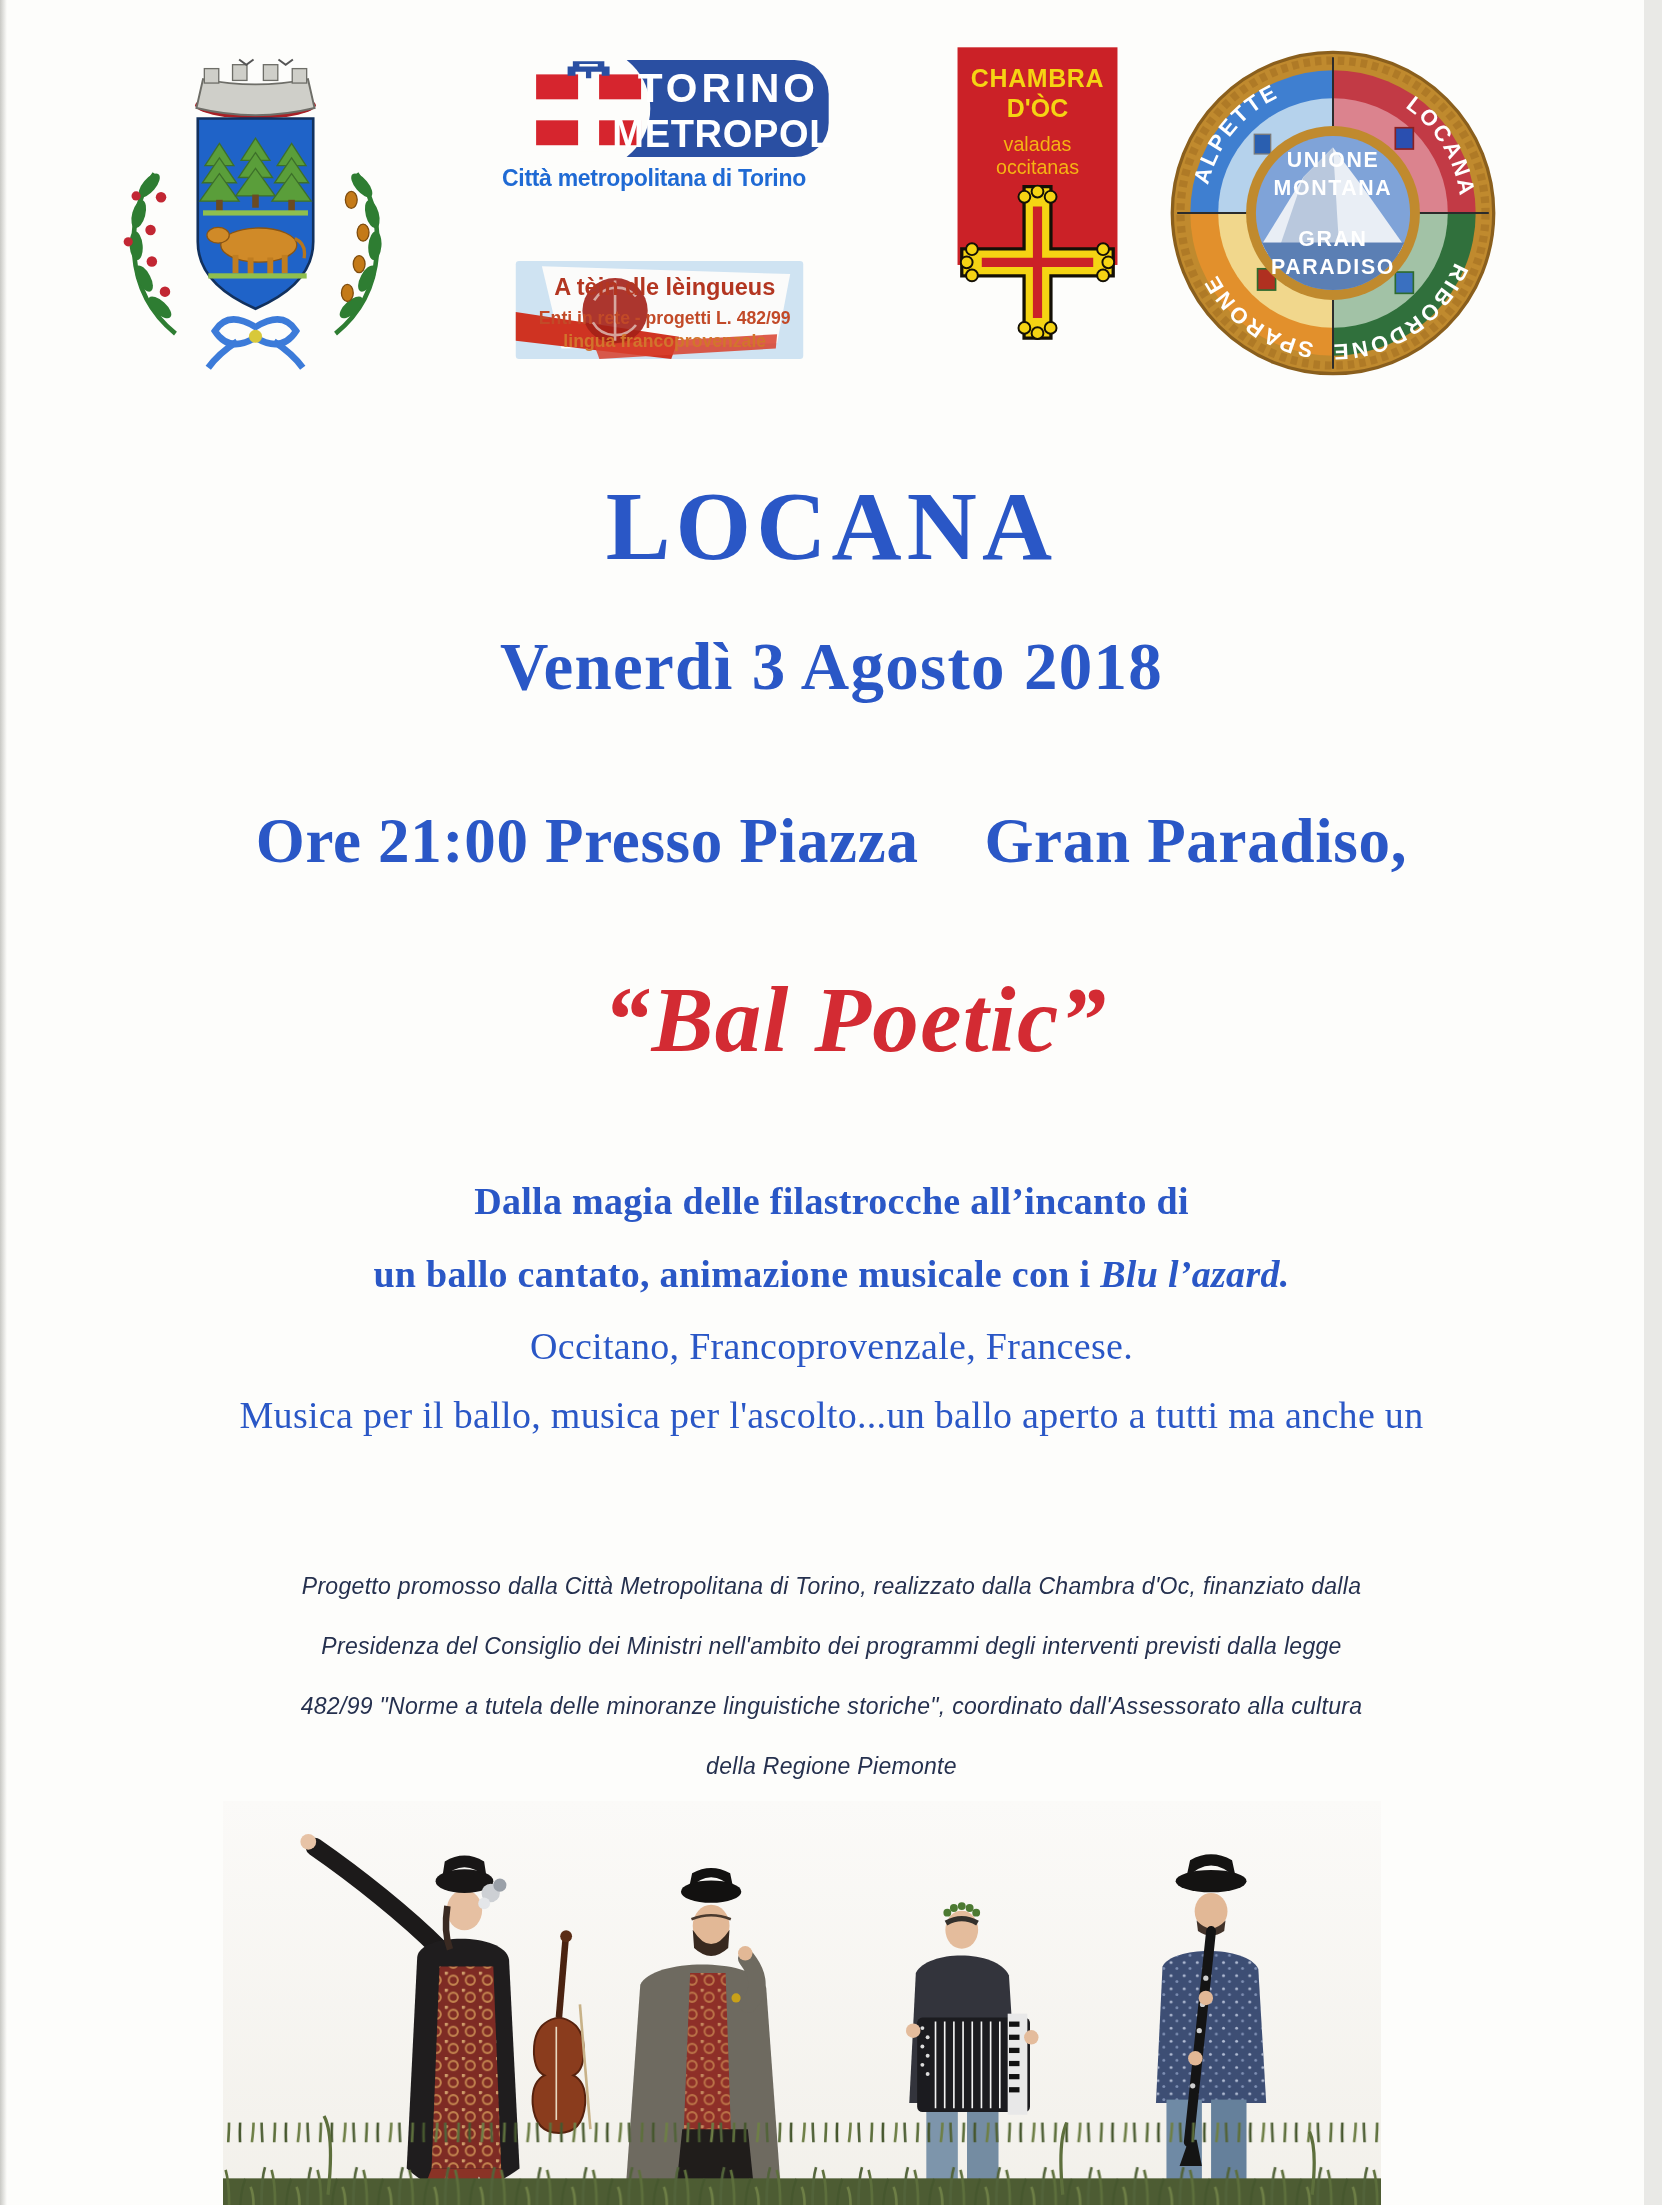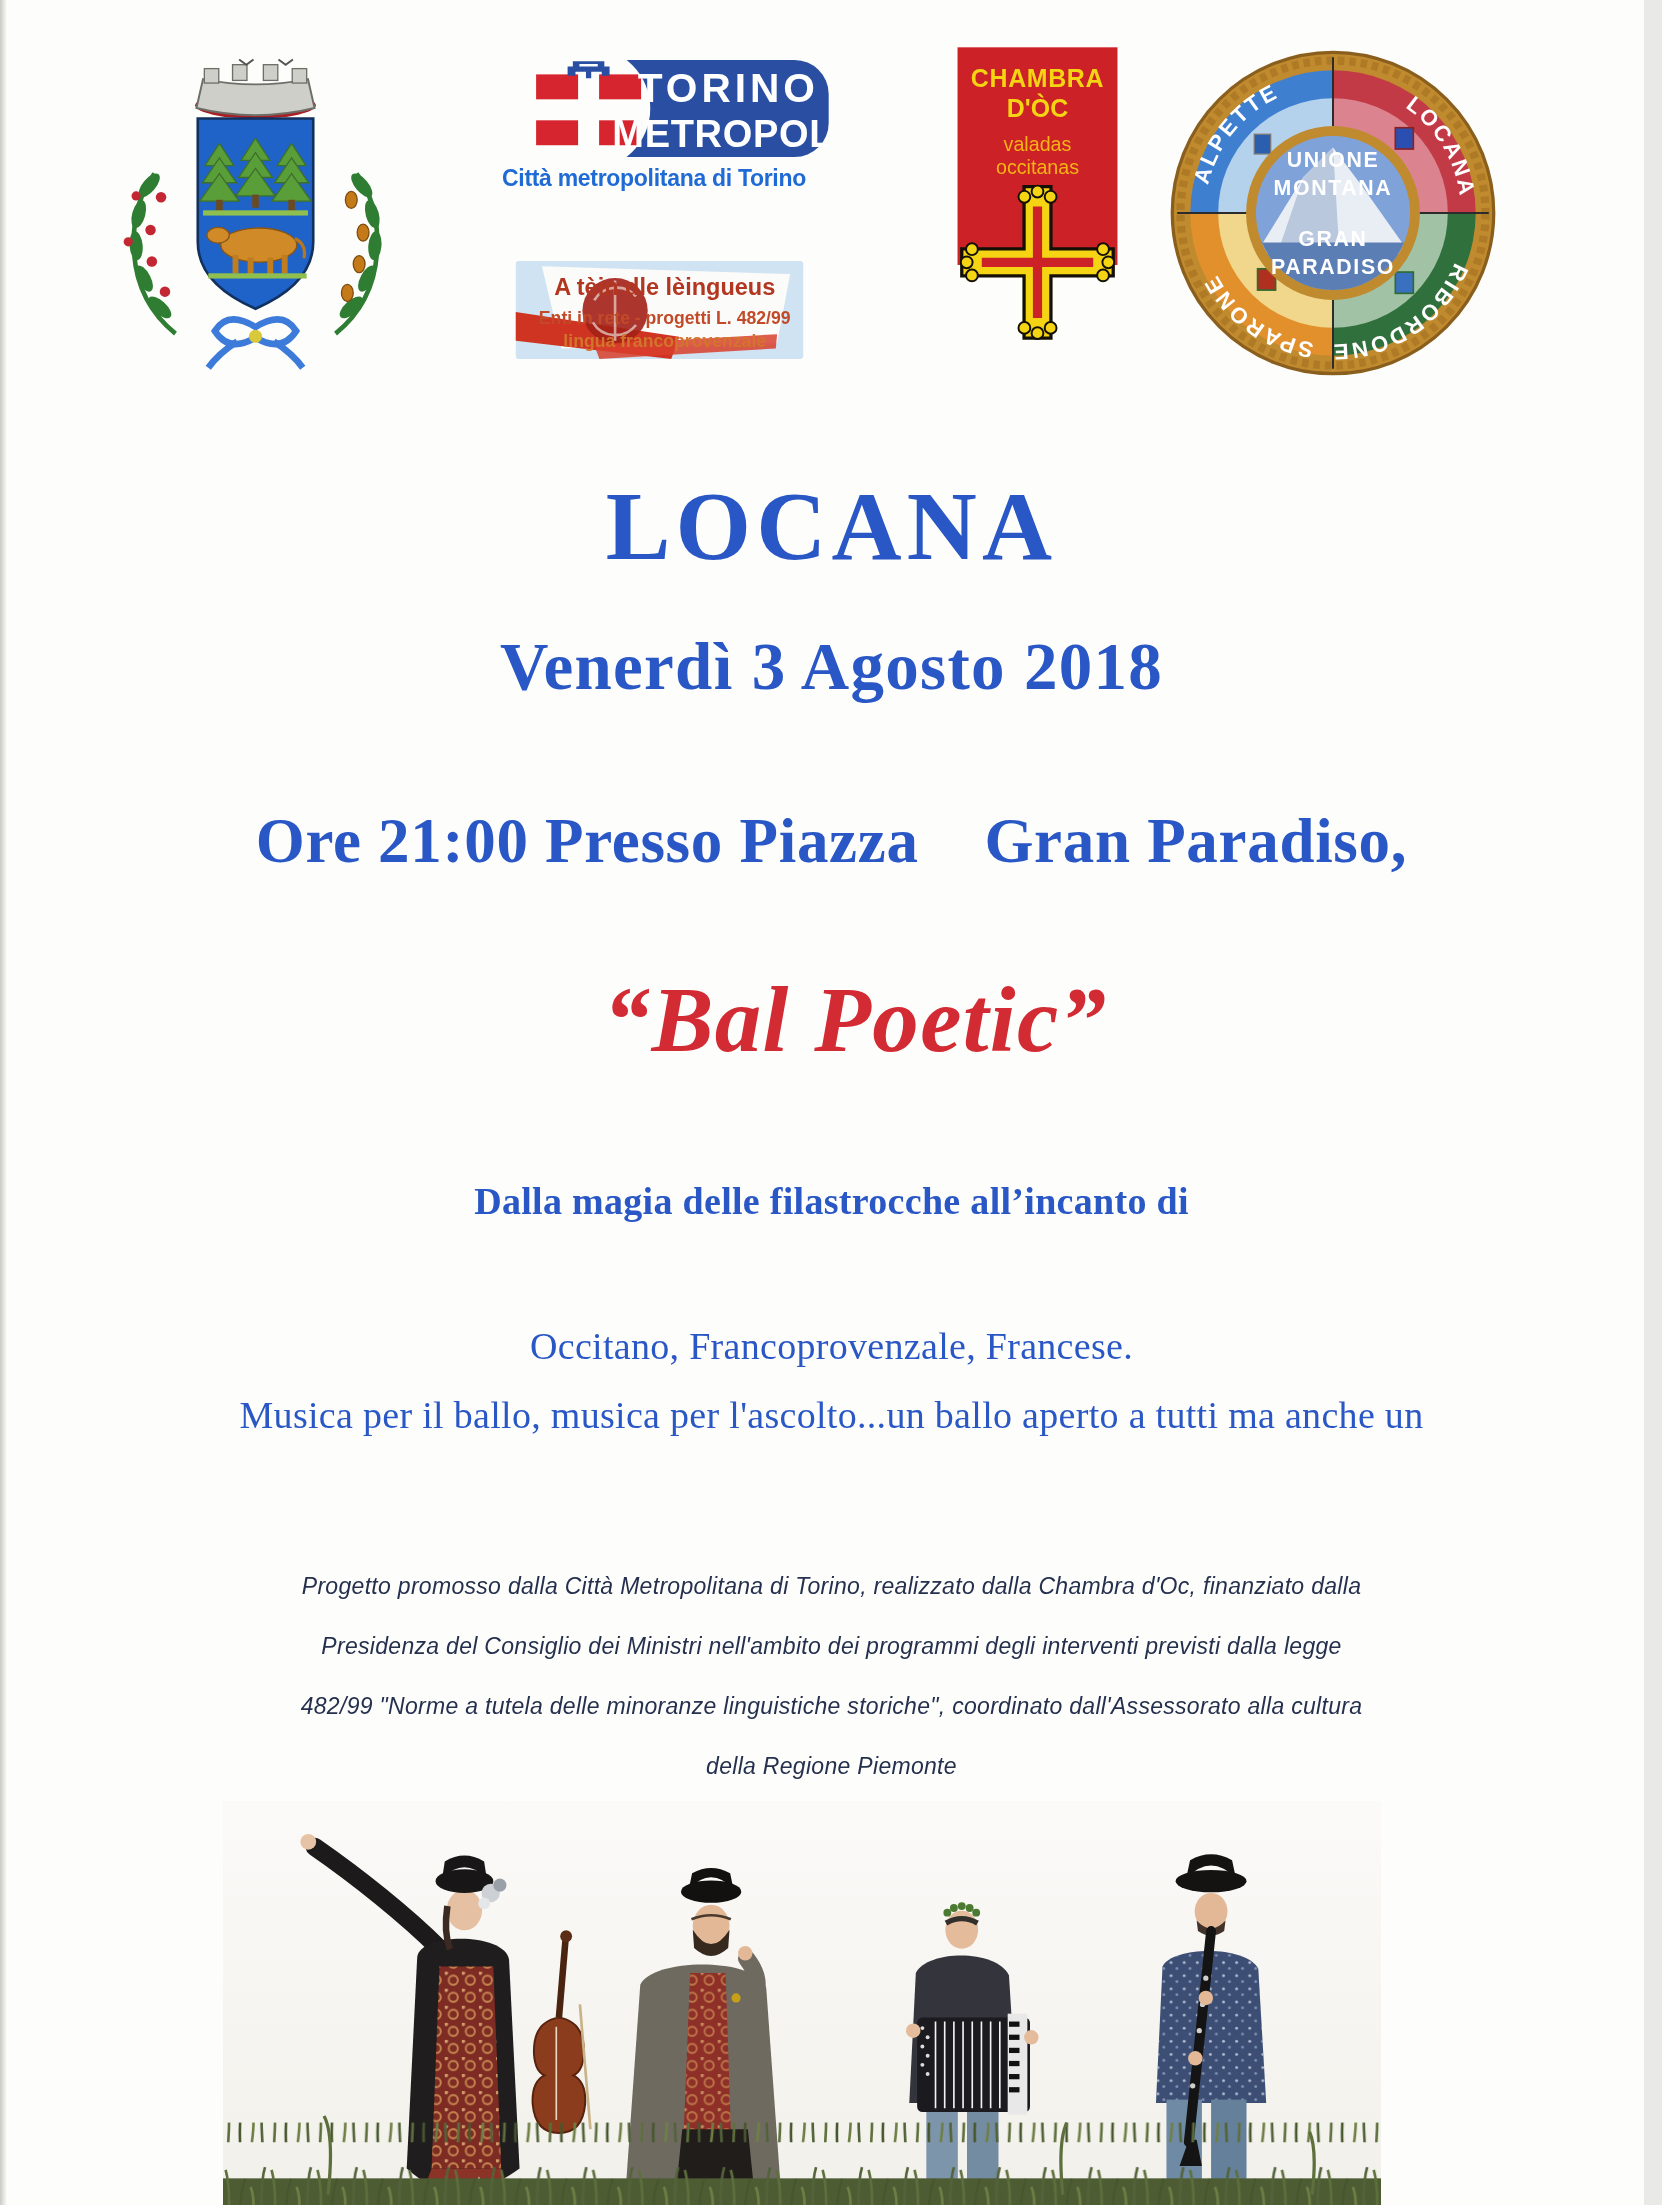--- a/index.html
+++ b/index.html
@@ -250,6 +250,7 @@
   <div class="abs ctr bal-poetic">“Bal Poetic”</div>
 
   <div class="abs ctr blue desc b d1">Dalla magia delle filastrocche all’incanto di</div>
+  <div class="abs ctr blue desc b d2"><span>un ballo cantato, animazione musicale con i </span><span style="font-style:italic">Blu l’azard.</span></div>
   <div class="abs ctr blue desc d3">Occitano, Francoprovenzale, Francese.</div>
   <div class="abs ctr blue desc d4">Musica per il ballo, musica per l'ascolto...un ballo aperto a tutti ma anche un</div>
 

